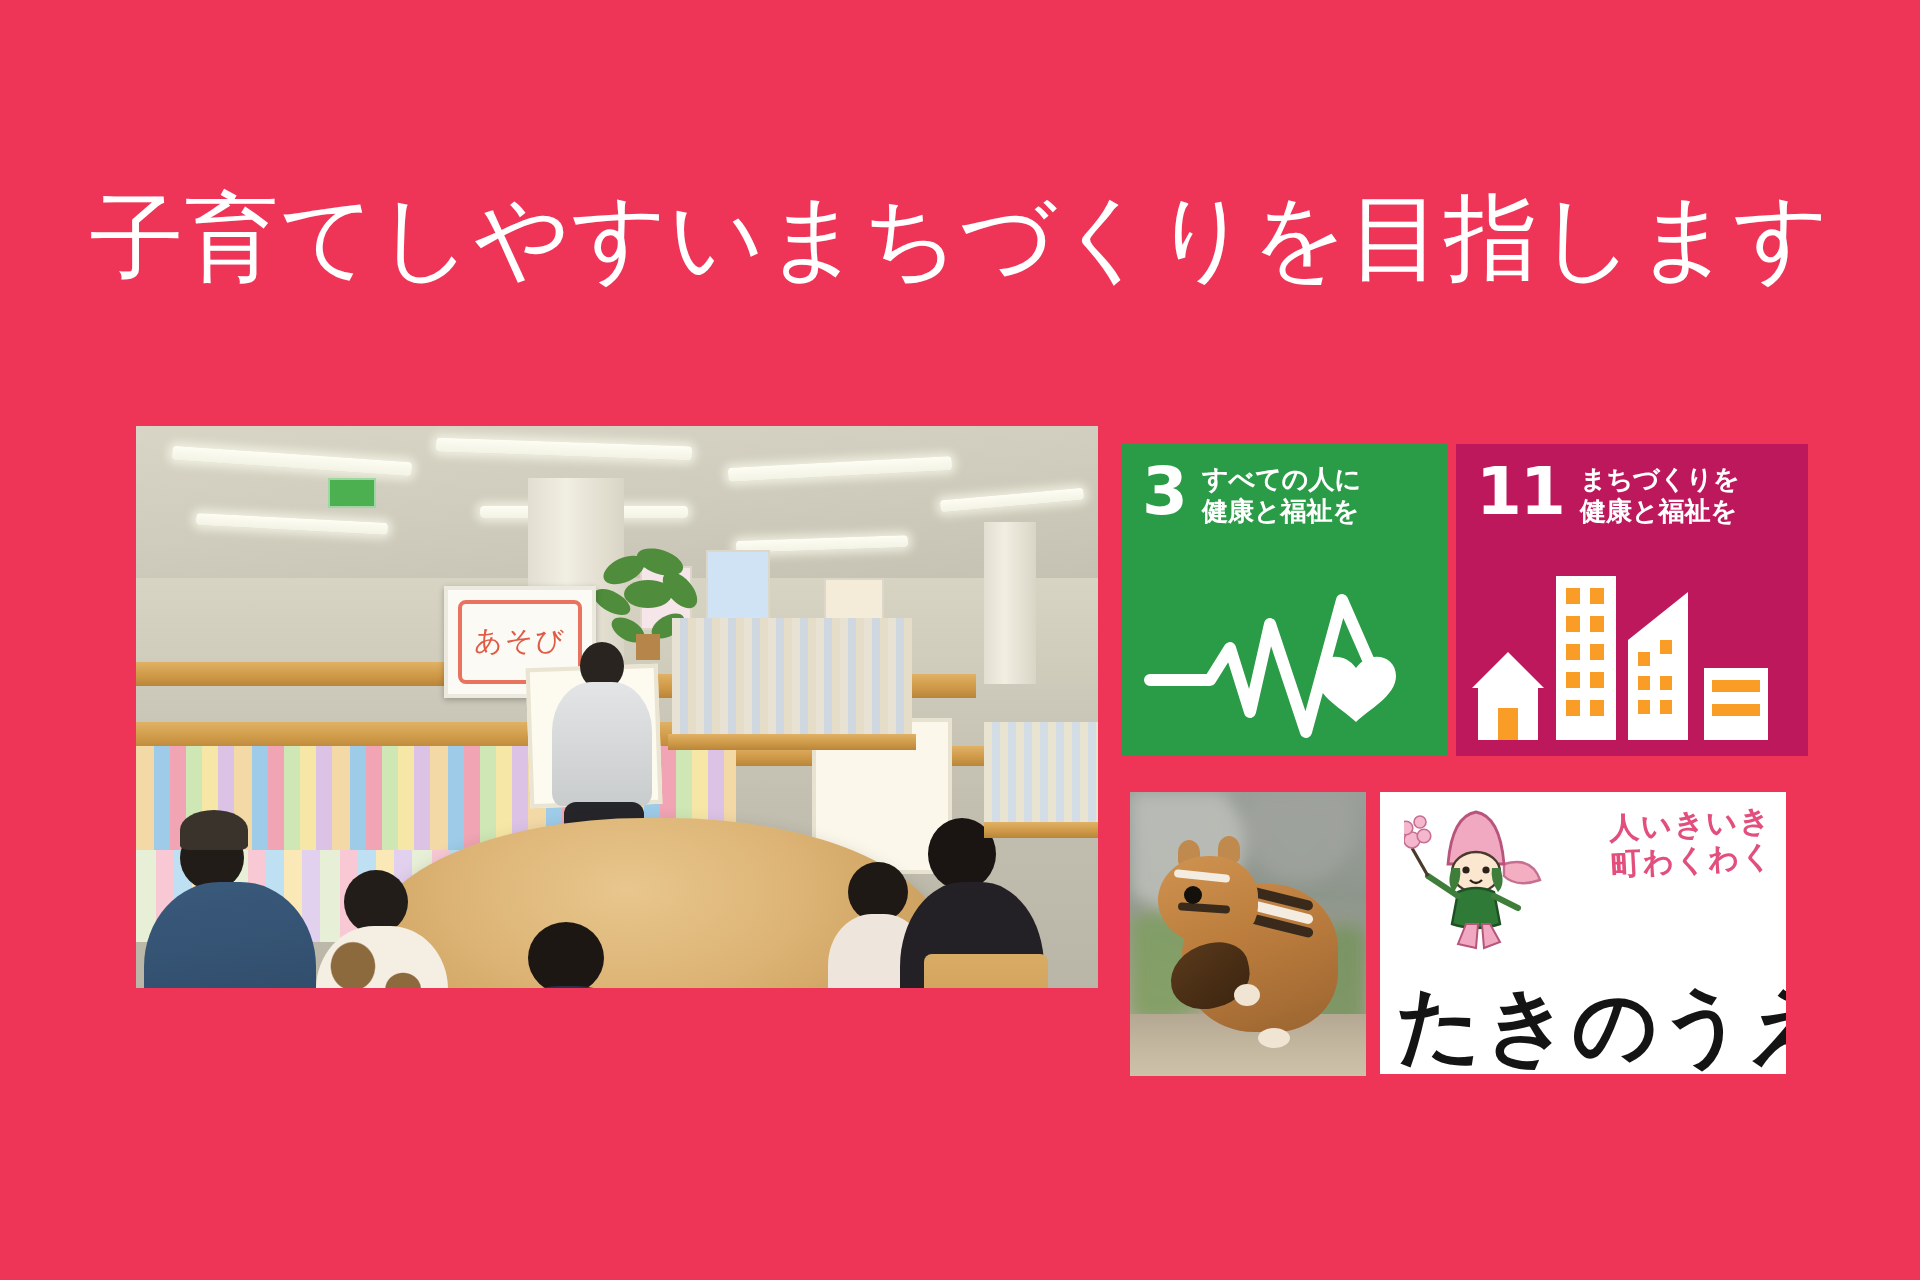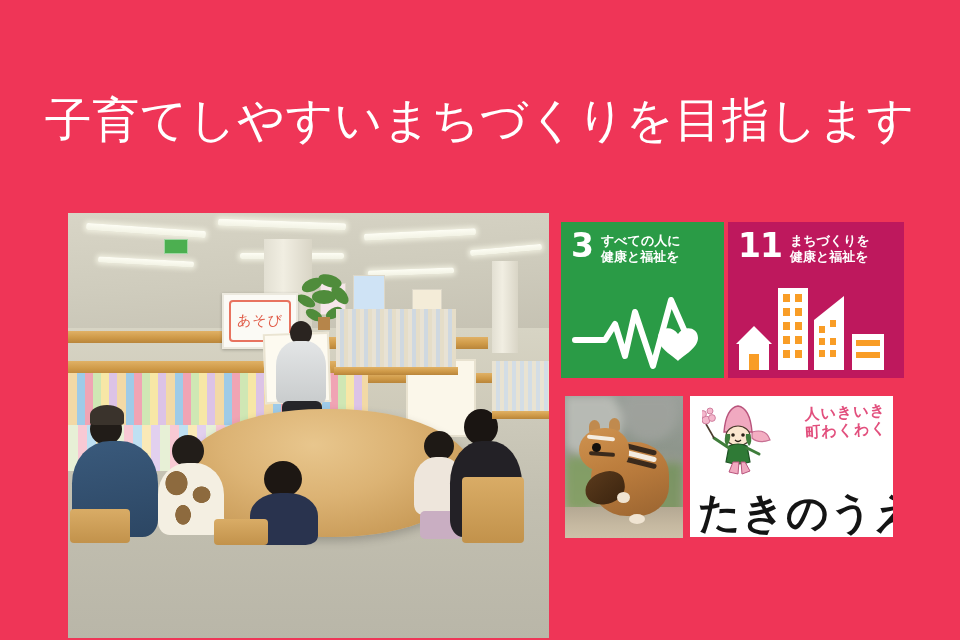--- a/index.html
+++ b/index.html
@@ -54,7 +54,7 @@
     left: 68px;
     top: 213px;
     width: 481px;
-    height: 425px;
+    height: 281px;
     overflow: hidden;
     background: #c8c4b4;
   }

